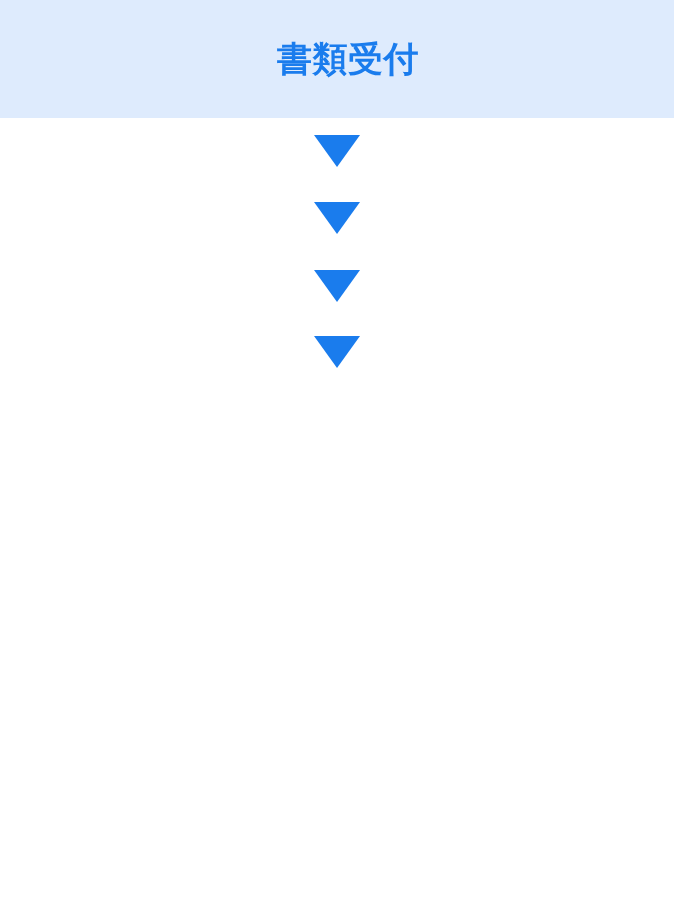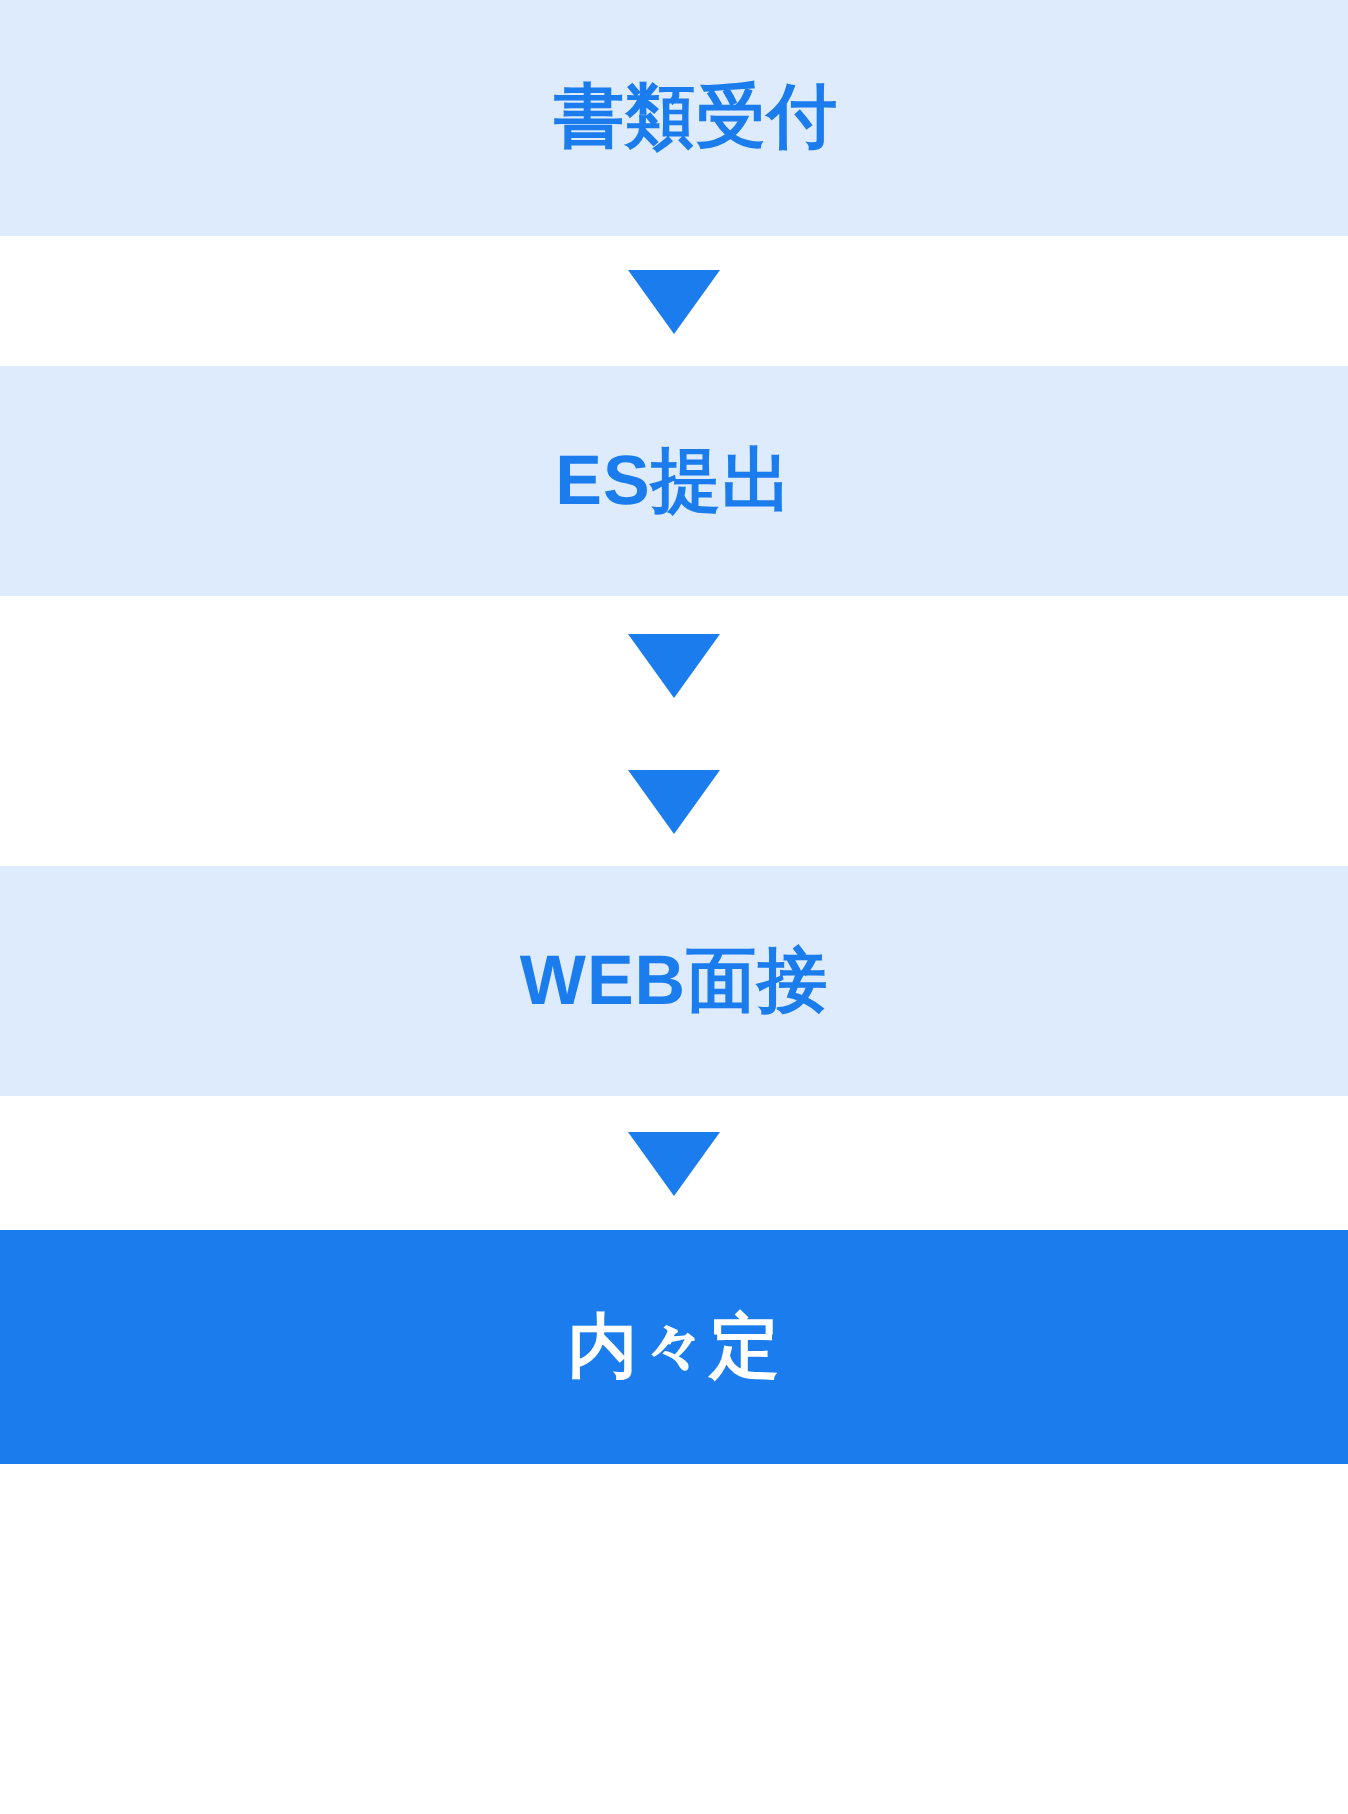--- a/index.html
+++ b/index.html
@@ -87,9 +87,6 @@
     <div class="arrow"></div>
   </div>
 
-  <div class="step light h2">
-    <div class="step-label">ES提出</div>
-  </div>
 
   <div class="connector c2">
     <div class="arrow"></div>

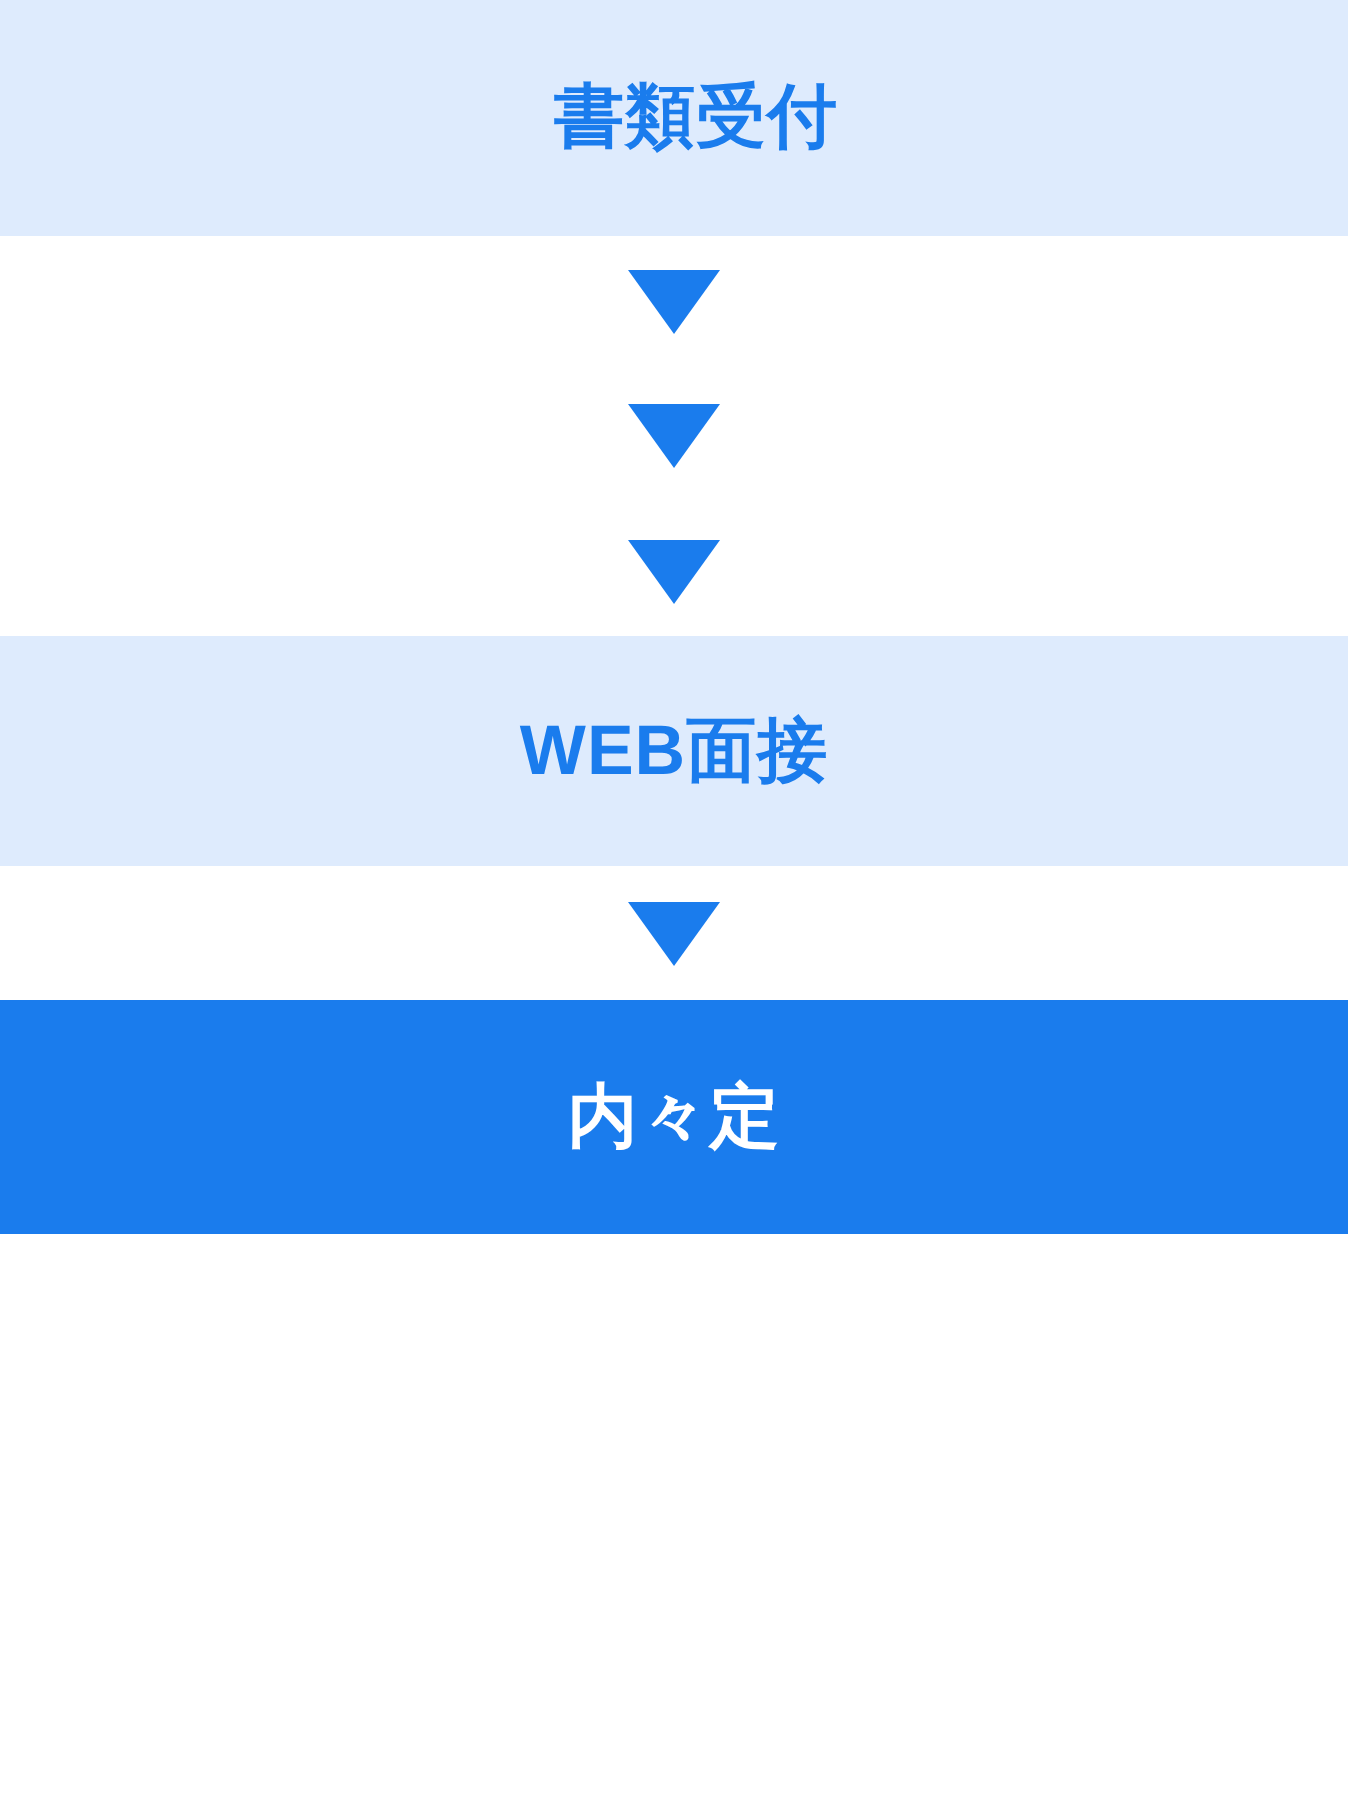--- a/index.html
+++ b/index.html
@@ -97,9 +97,6 @@
     <div class="arrow"></div>
   </div>
 
-  <div class="step light h4">
-    <div class="step-label">WEB面接</div>
-  </div>
 
   <div class="connector c4">
     <div class="arrow"></div>

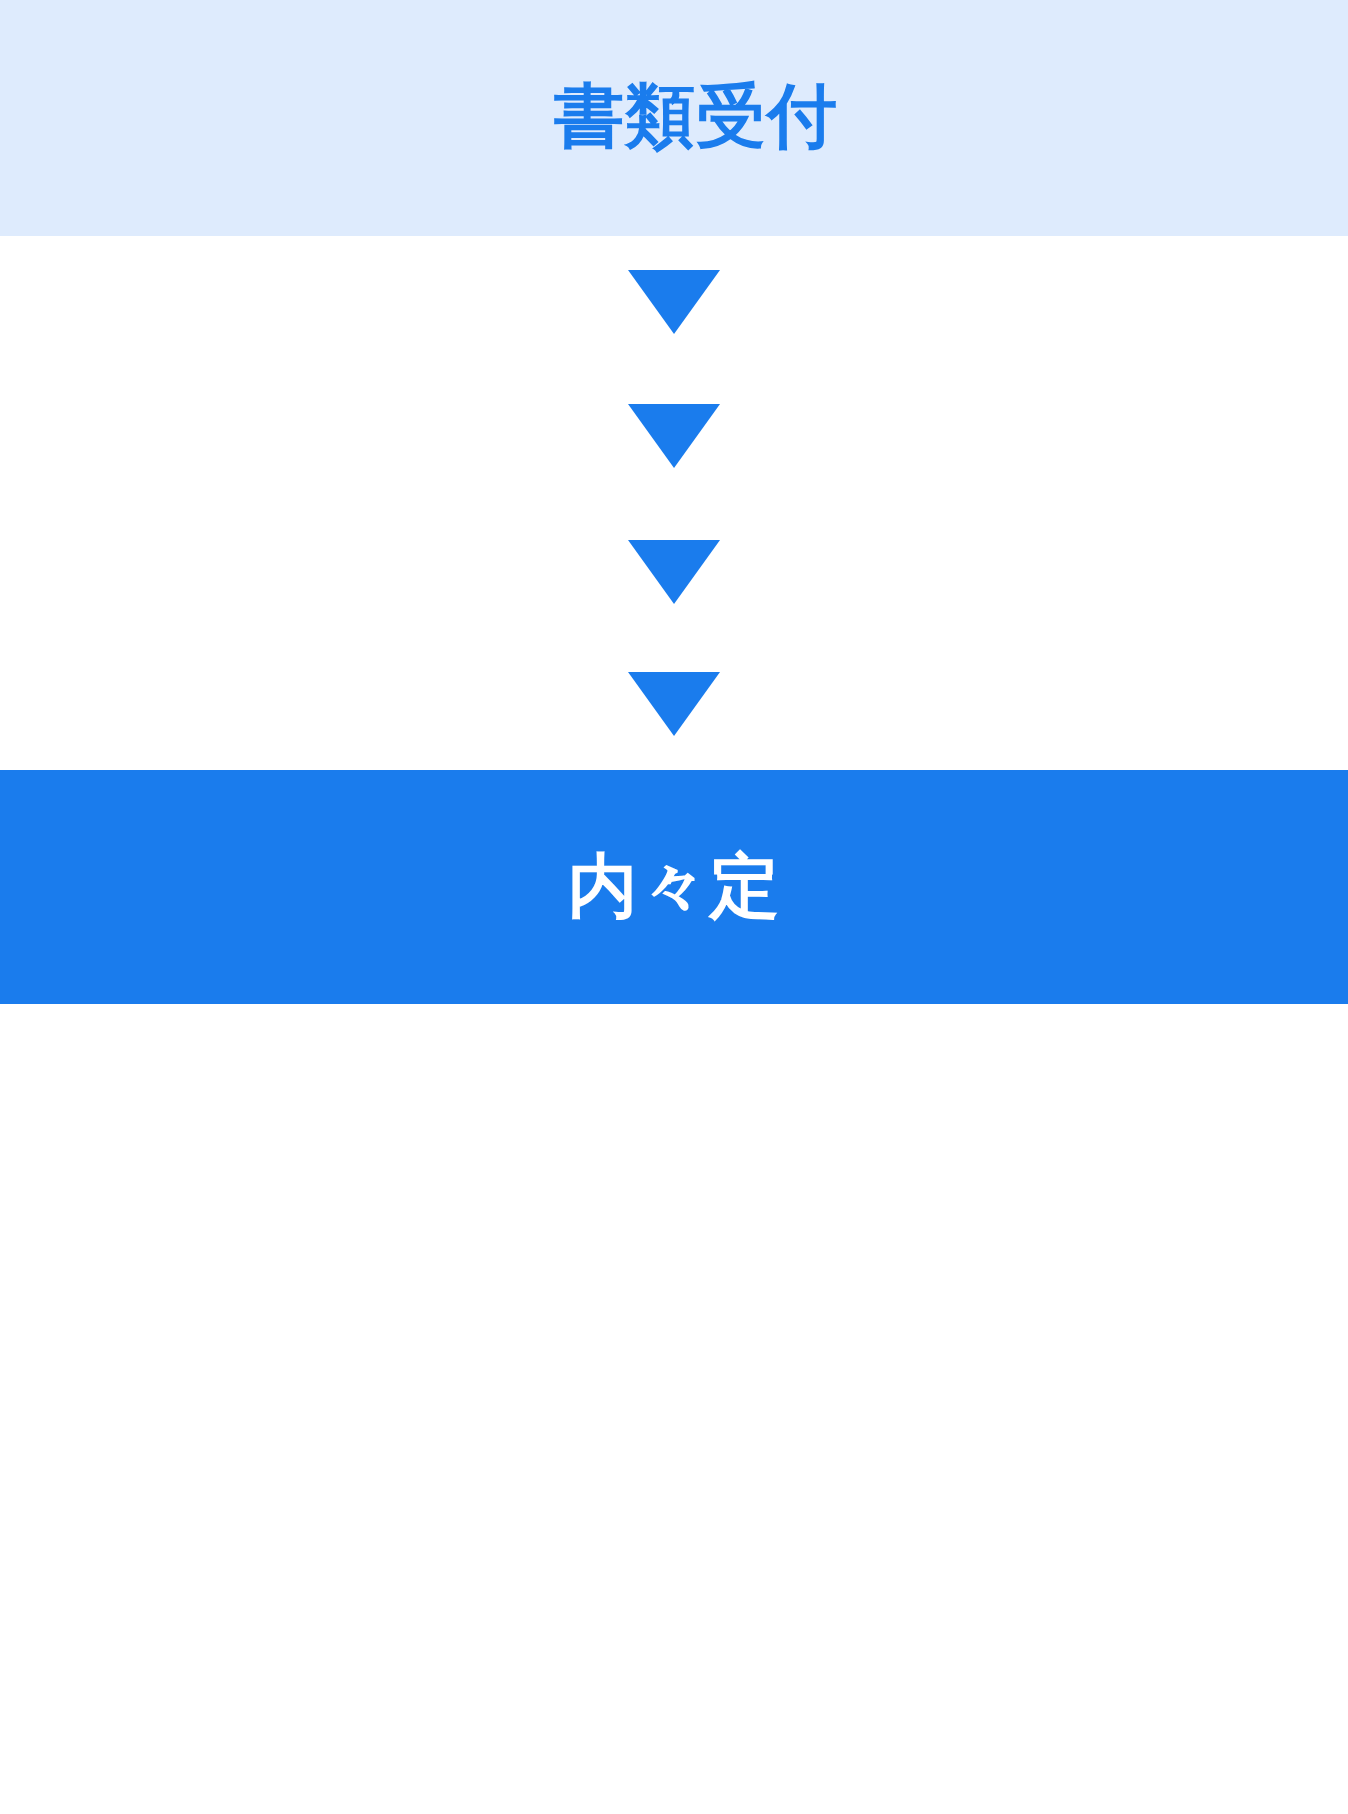--- a/index.html
+++ b/index.html
@@ -102,9 +102,6 @@
     <div class="arrow"></div>
   </div>
 
-  <div class="step solid h5">
-    <div class="step-label">内々定</div>
-  </div>
 
 </div>
 

